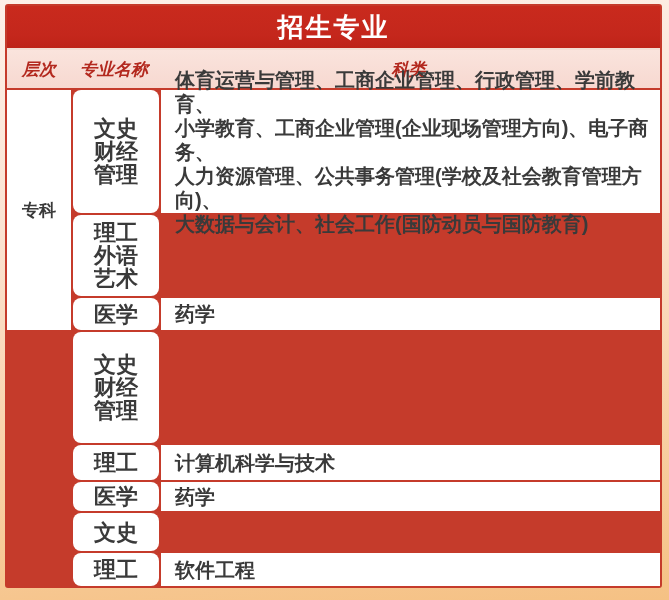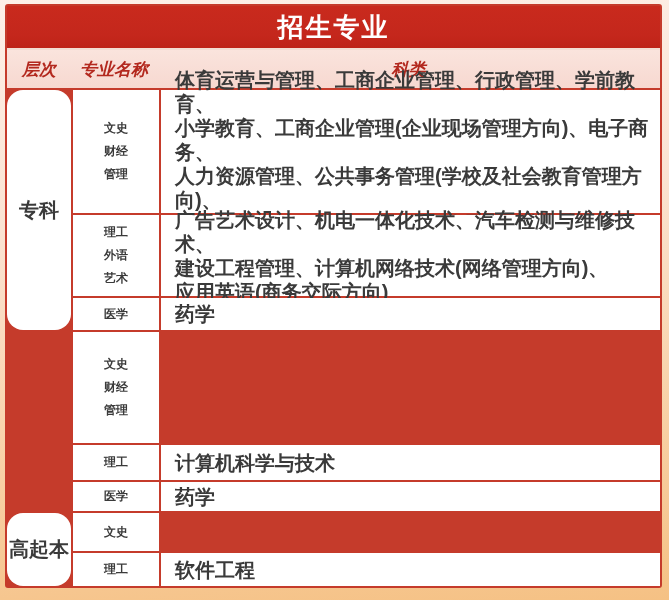--- a/index.html
+++ b/index.html
@@ -77,9 +77,10 @@
     grid-column: 2;
     justify-content: center;
     text-align: center;
-    font-size: 12px;
+    font-size: 22px;
     line-height: 23px;
     white-space: pre-line;
+    border-radius: 8px;
   }
   .maj {
     grid-column: 3;

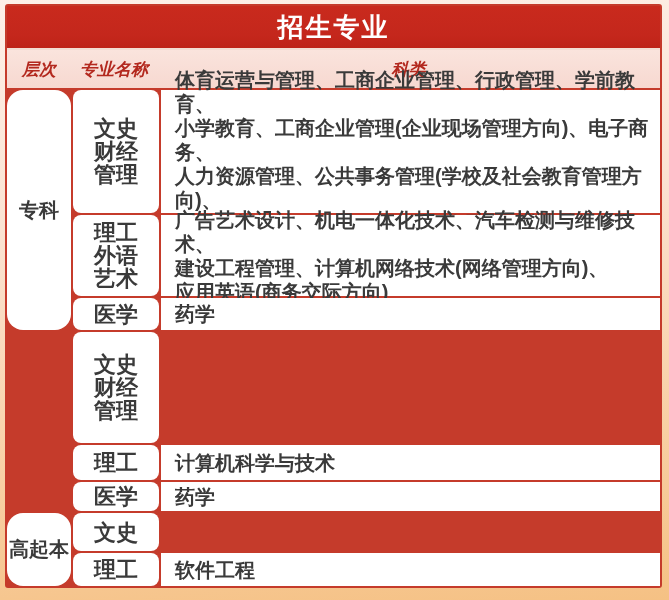--- a/index.html
+++ b/index.html
@@ -66,9 +66,8 @@
   }
   .lvl {
     justify-content: center;
-    font-size: 20px;
+    font-size: 17px;
     text-align: center;
-    border-radius: 16px;
   }
   .lv1 { grid-column: 1; grid-row: 1 / 4; }
   .lv2 { grid-column: 1; grid-row: 4 / 7; }

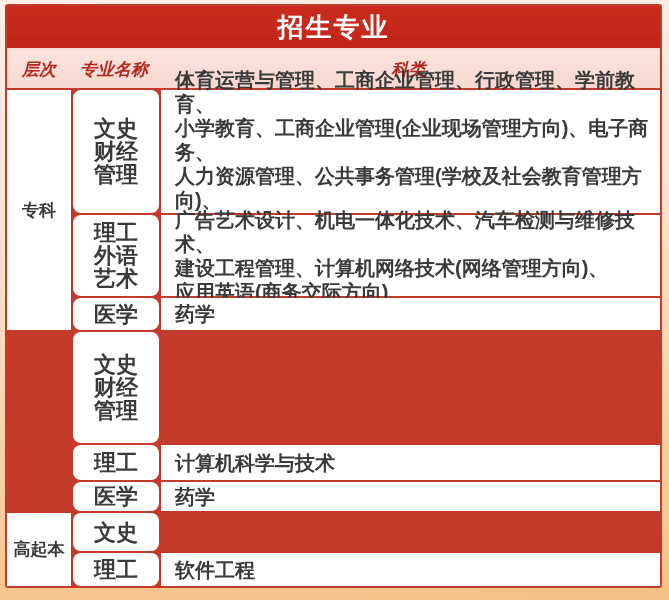--- a/index.html
+++ b/index.html
@@ -123,9 +123,6 @@
     <div class="cell cat r2">理工
 外语
 艺术</div>
-    <div class="cell maj r2">广告艺术设计、机电一体化技术、汽车检测与维修技术、
-建设工程管理、计算机网络技术(网络管理方向)、
-应用英语(商务交际方向)</div>
 
     <div class="cell cat r3">医学</div>
     <div class="cell maj r3">药学</div>

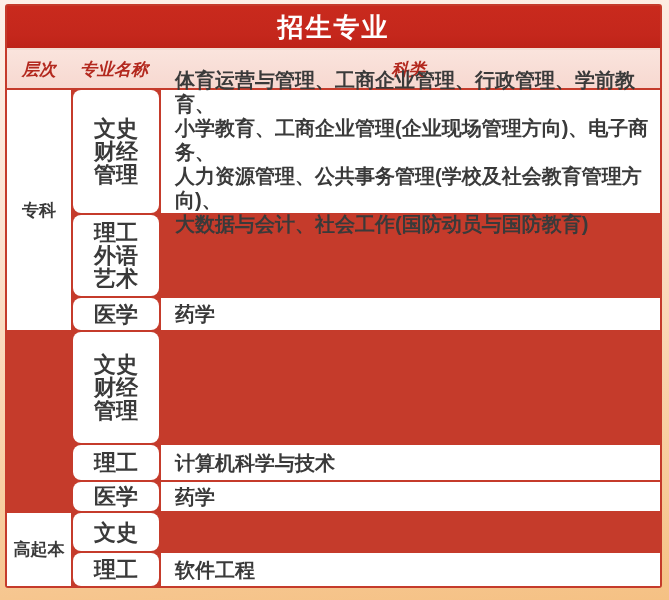--- a/index.html
+++ b/index.html
@@ -137,7 +137,6 @@
     <div class="cell cat r6">医学</div>
     <div class="cell maj r6">药学</div>
 
-    <div class="cell lvl lv3">高起本</div>
     <div class="cell cat r7">文史</div>
 
     <div class="cell cat r8">理工</div>

